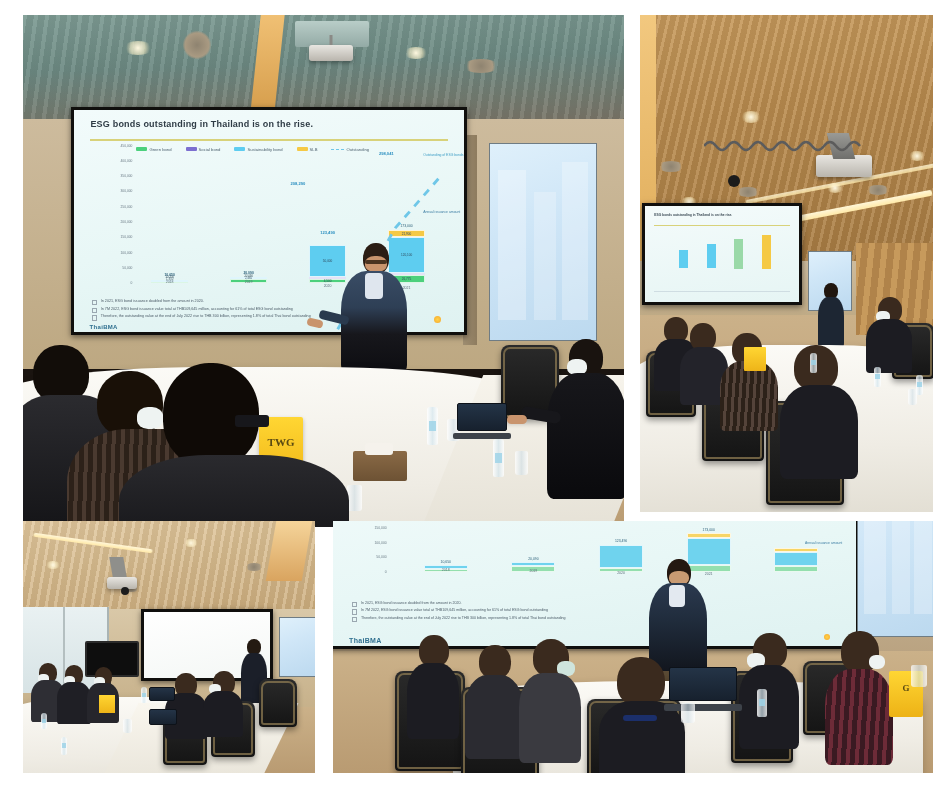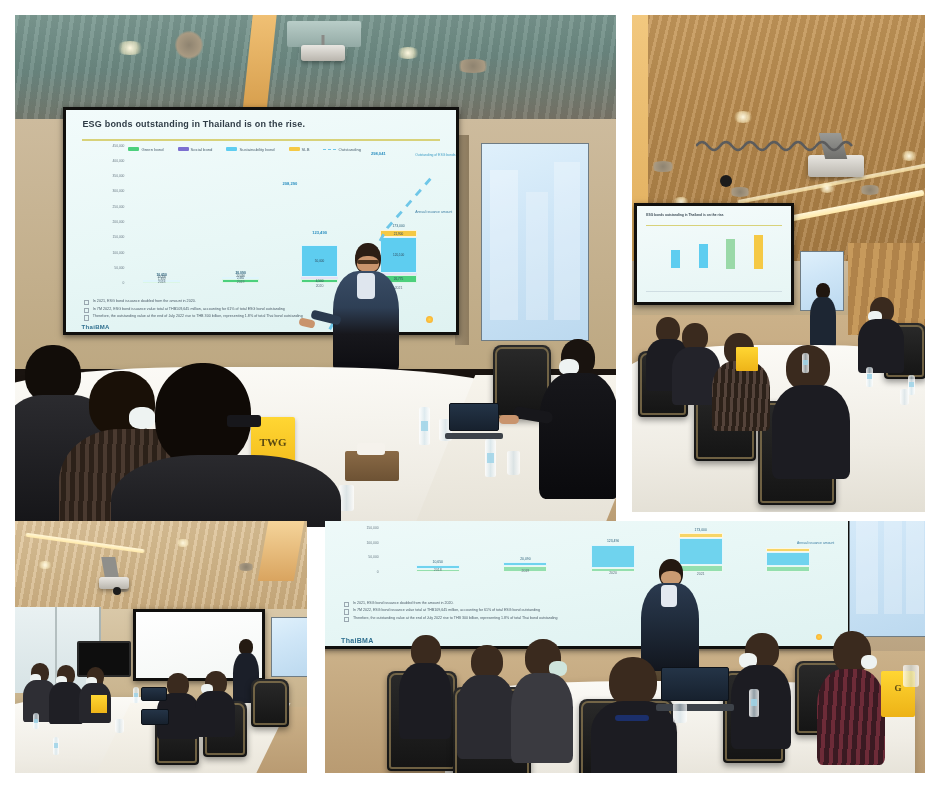--- a/index.html
+++ b/index.html
@@ -8,7 +8,7 @@
     font-family:"Liberation Sans", sans-serif;
     overflow:hidden;position:relative;
   }
-  .collage{position:absolute;inset:0;}
+  .collage{position:absolute;inset:0;margin-left:8px;}
   .photo{position:absolute;overflow:hidden;background:#1a1410;}
   
   .room{position:absolute;inset:0;}

